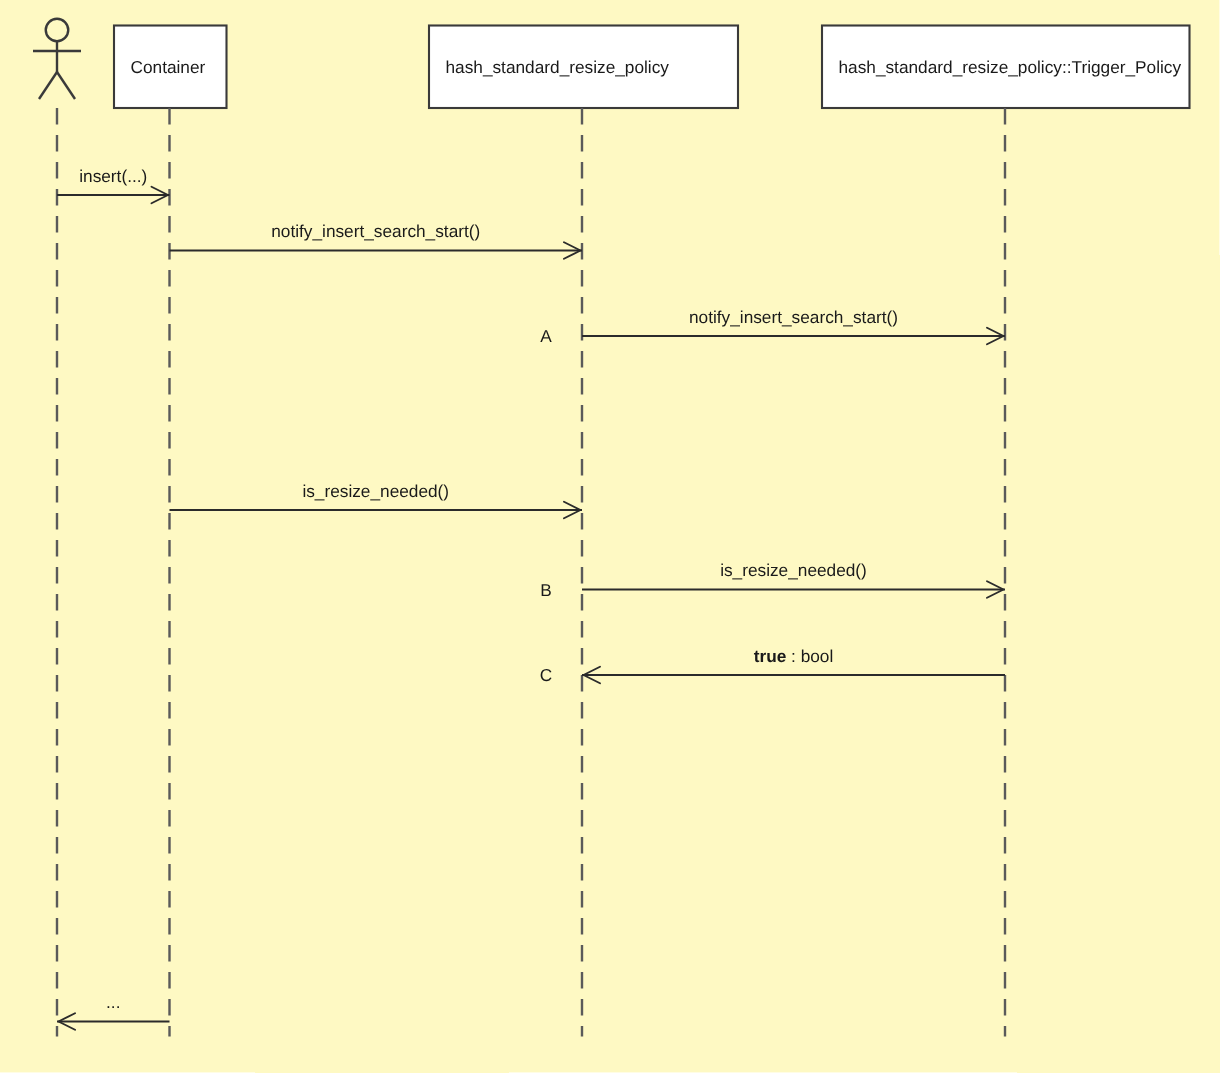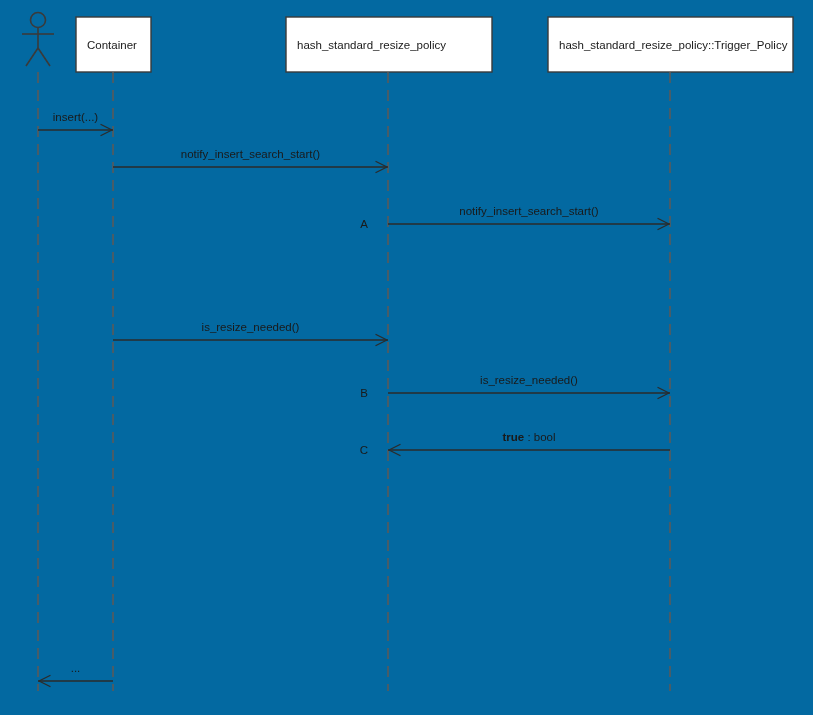--- a/index.html
+++ b/index.html
@@ -15,7 +15,7 @@
     position: relative;
     width: 813px;
     height: 715px;
-    background: #0369a1;
+    background: #fef9c3;
     overflow: hidden;
   }
   svg#seq-svg {

